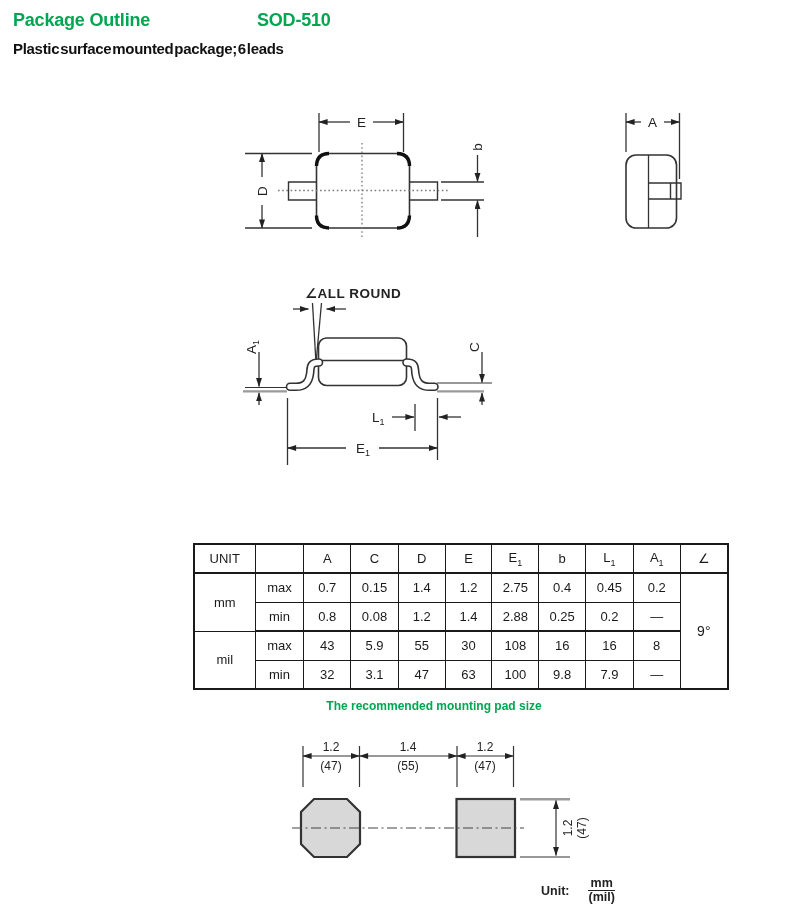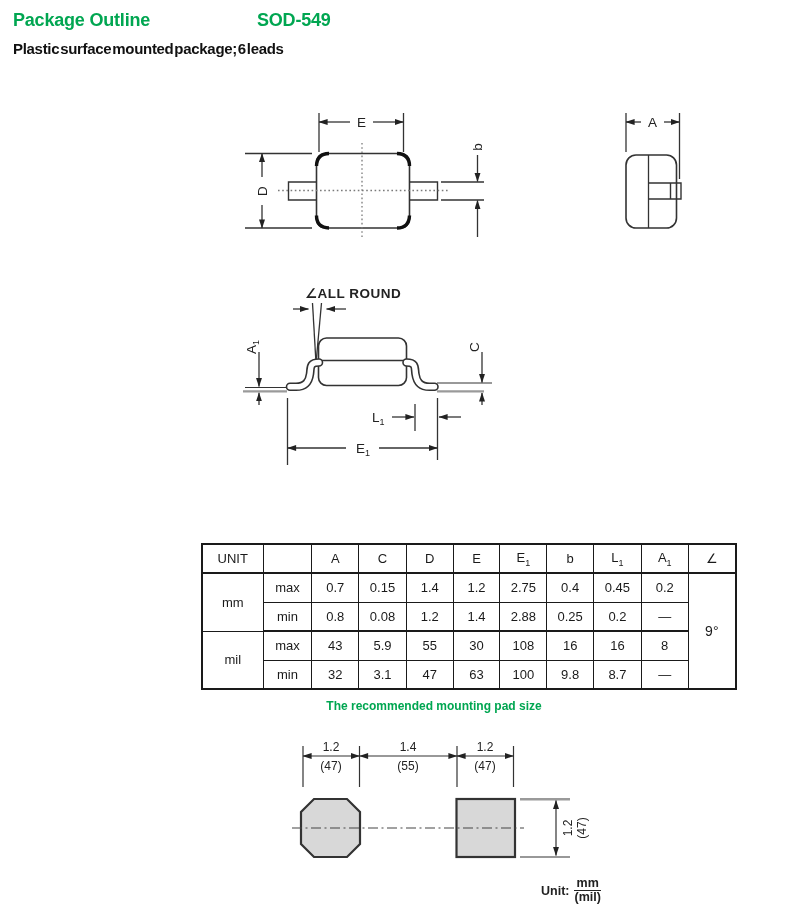--- a/index.html
+++ b/index.html
@@ -39,7 +39,7 @@
 <body>
 
 <div class="abs title" id="page-title">Package Outline</div>
-<div class="abs title" id="product-title">SOD-549</div>
+<div class="abs title" id="product-title">SOD-510</div>
 <div class="abs" id="subtitle">Plastic surface mounted package; 6 leads</div>
 
 <svg class="abs" style="left:0;top:95px;" width="798" height="445" viewBox="0 0 798 445">

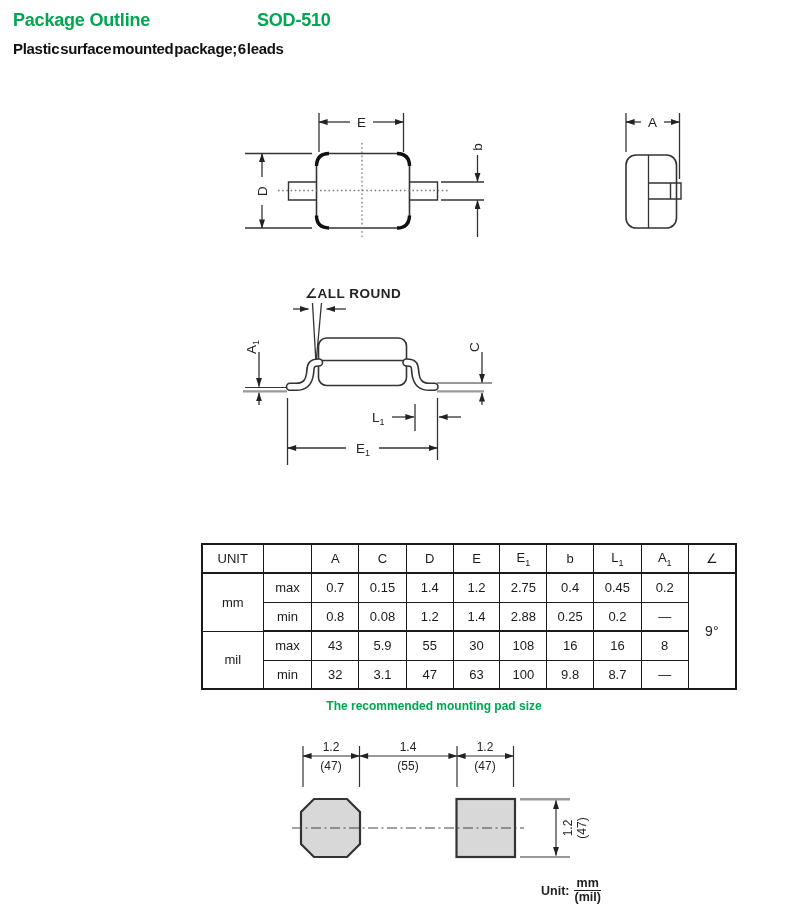--- a/index.html
+++ b/index.html
@@ -18,7 +18,7 @@
   svg .lbl-sm{font-size:12px;}
   
   #dim-table{left:193px;top:543px;border-collapse:collapse;table-layout:fixed;width:536px;
-    font-size:13px;color:#1a1a1a;border:2.5px solid #1a1a1a;margin-left:8px;}
+    font-size:13px;color:#1a1a1a;border:2.5px solid #1a1a1a;}
   #dim-table th,#dim-table td{border:1.2px solid #1a1a1a;text-align:center;vertical-align:middle;
     padding:0;font-weight:400;}
   #dim-table thead tr{height:29px;}

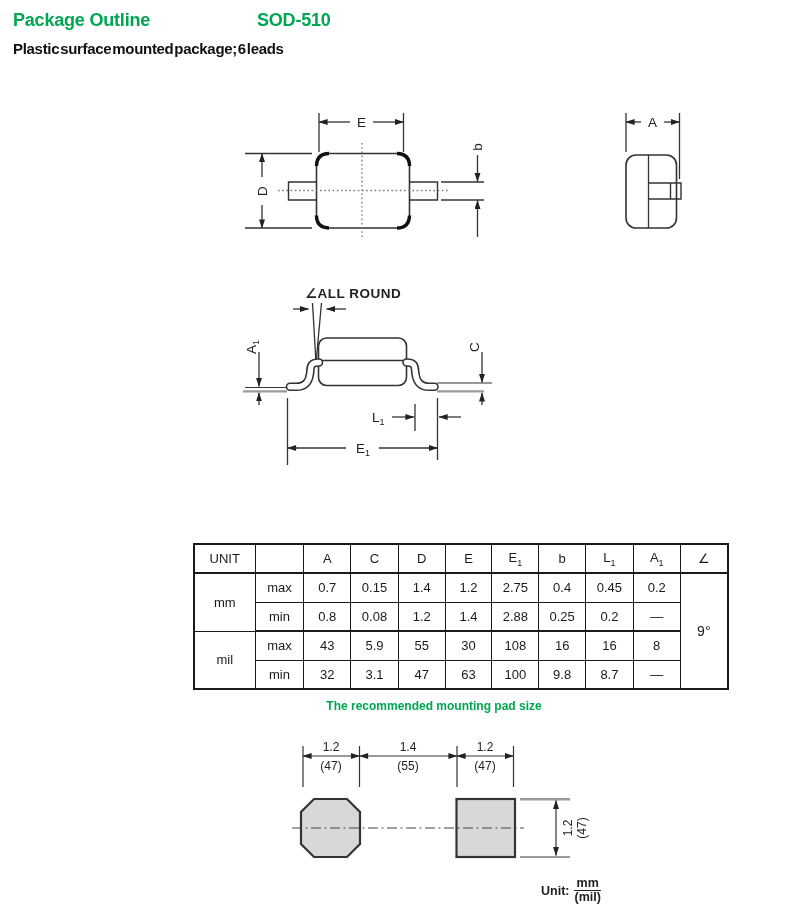--- a/index.html
+++ b/index.html
@@ -241,7 +241,7 @@
       <td>63</td>
       <td>100</td>
       <td>9.8</td>
-      <td>8.7</td>
+      <td>7.9</td>
       <td>—</td>
     </tr>
   </tbody>

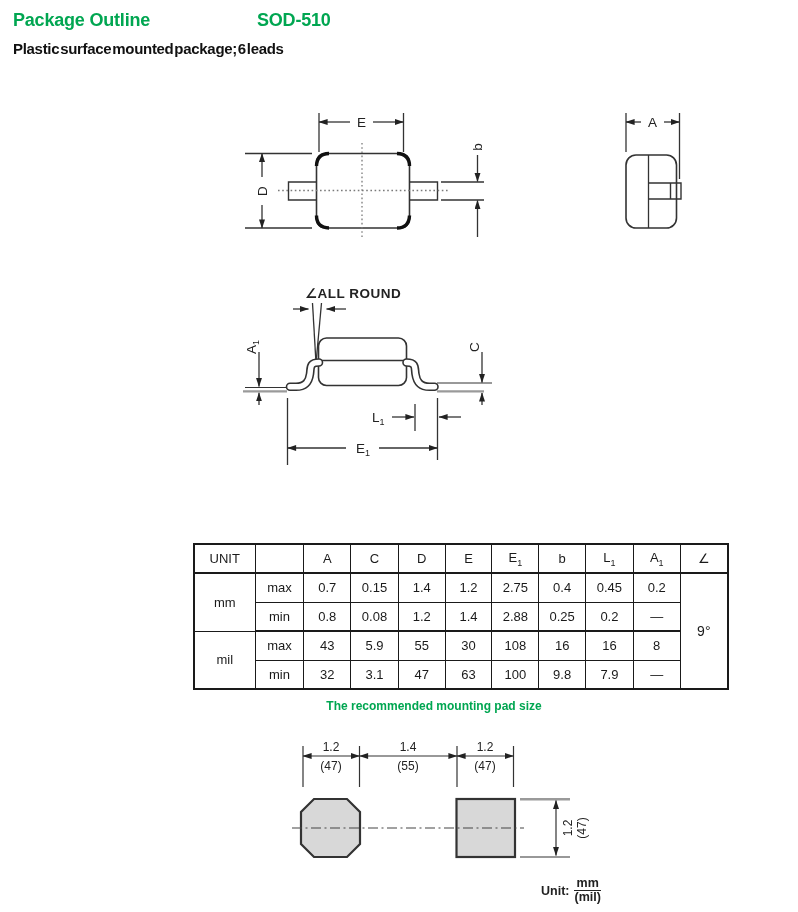--- a/index.html
+++ b/index.html
@@ -30,7 +30,7 @@
   #pad-heading{left:194px;top:699px;width:480px;text-align:center;font-size:12px;
     font-weight:700;color:#00A651;}
   
-  #unit-note{left:541px;top:877px;display:flex;align-items:center;gap:5px;
+  #unit-note{left:541px;top:877px;display:flex;align-items:center;gap:19px;
     font-size:12.5px;font-weight:700;color:#222;}
   #unit-note .frac{display:inline-flex;flex-direction:column;align-items:center;line-height:1.05;}
   #unit-note .frac .den{border-top:1.5px solid #222;}

